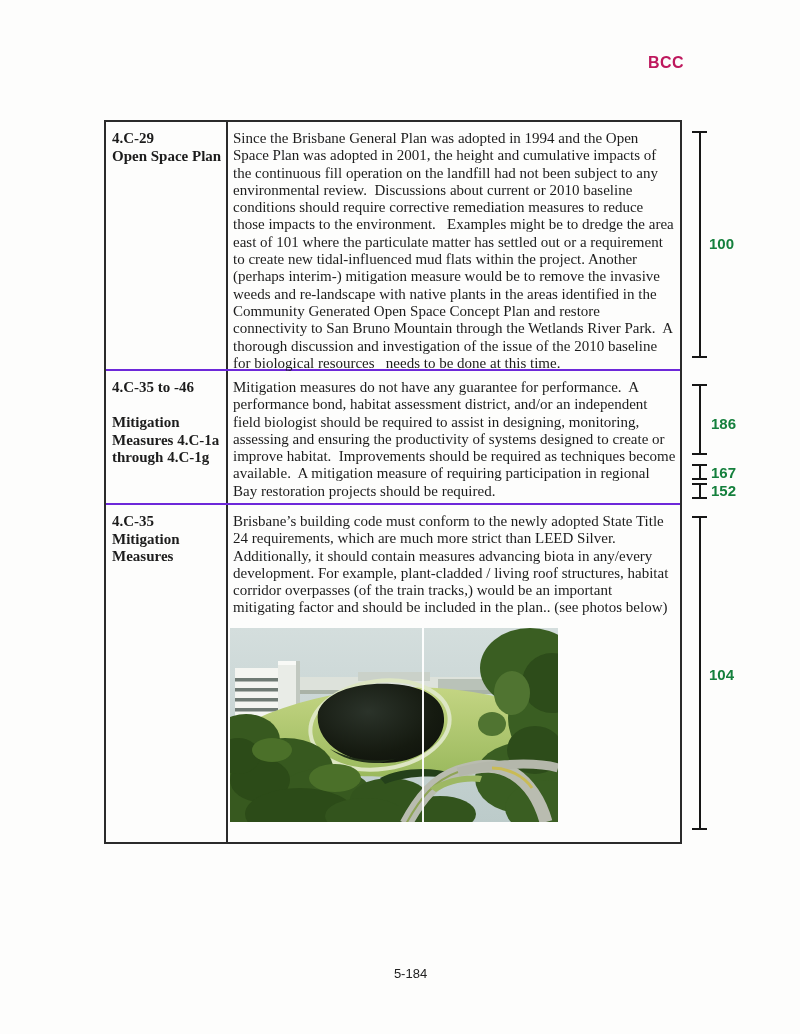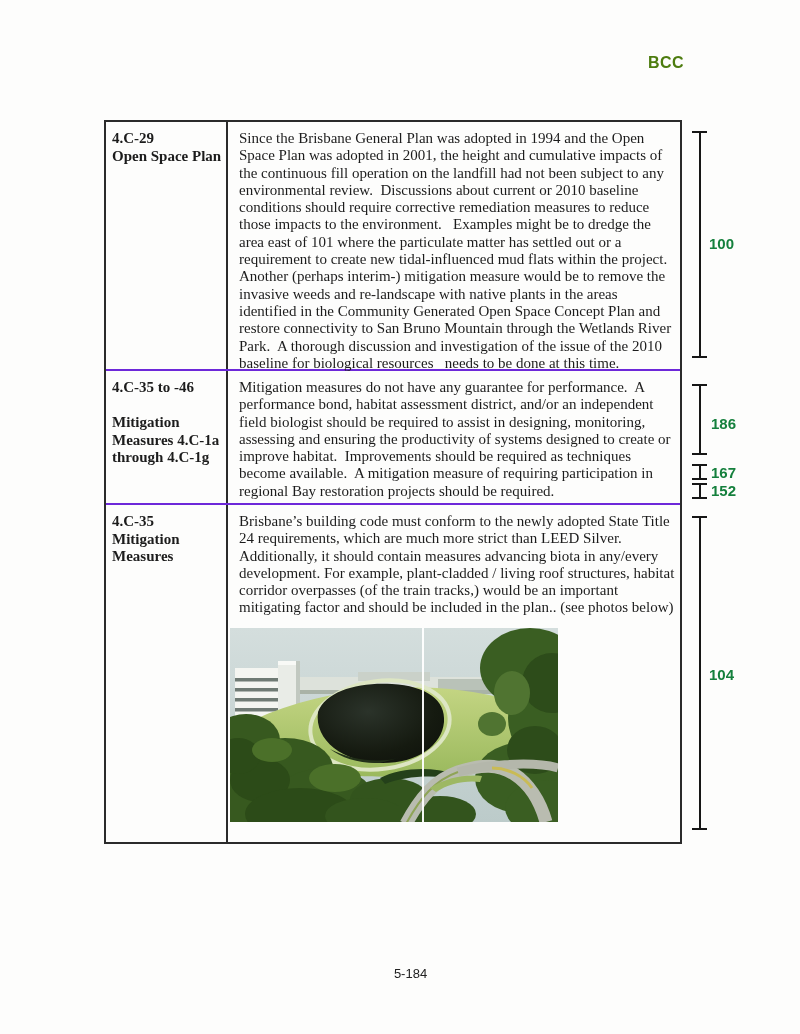--- a/index.html
+++ b/index.html
@@ -15,7 +15,7 @@
     position:absolute; left:648px; top:54px;
     font-family:"Liberation Sans", sans-serif;
     font-weight:bold; font-size:16px; letter-spacing:0.5px;
-    color:#4d7c0f;
+    color:#be185d;
   }
   
   .comment-table {

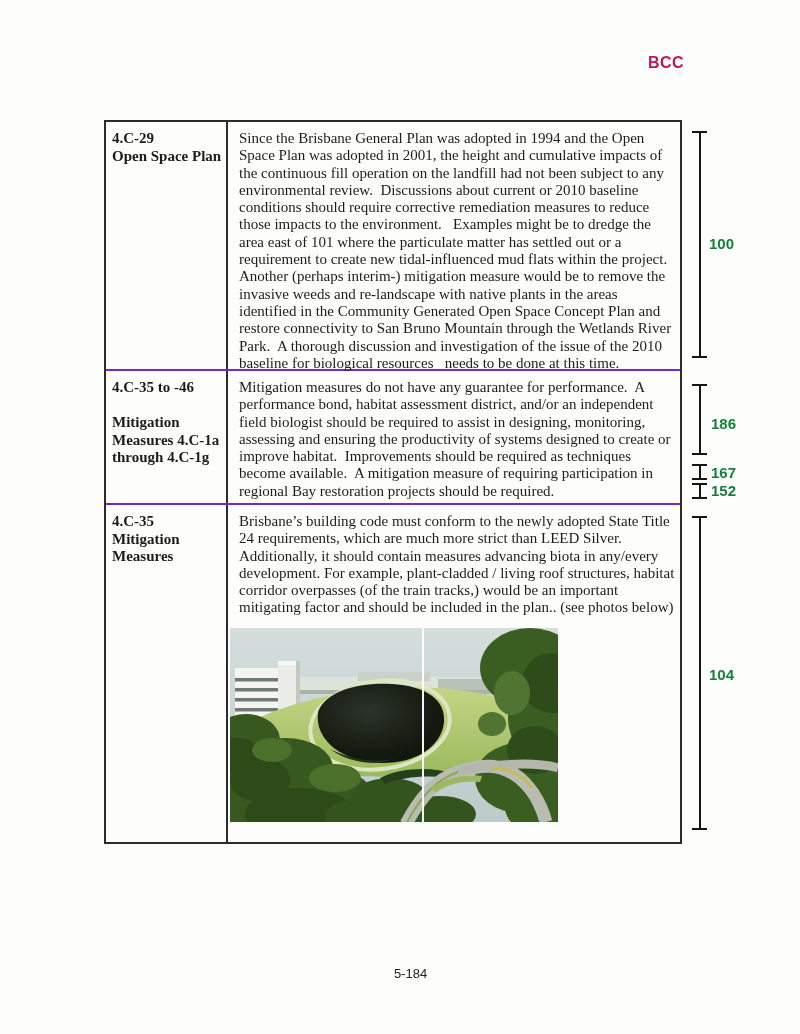--- a/index.html
+++ b/index.html
@@ -39,7 +39,7 @@
   .cell-comment {
     flex:1 1 auto;
     box-sizing:border-box;
-    padding:8px 4px 0 11px;
+    padding:8px 4px 0 5px;
     font-size:15px; line-height:17.3px;
     white-space:pre-wrap;
   }

